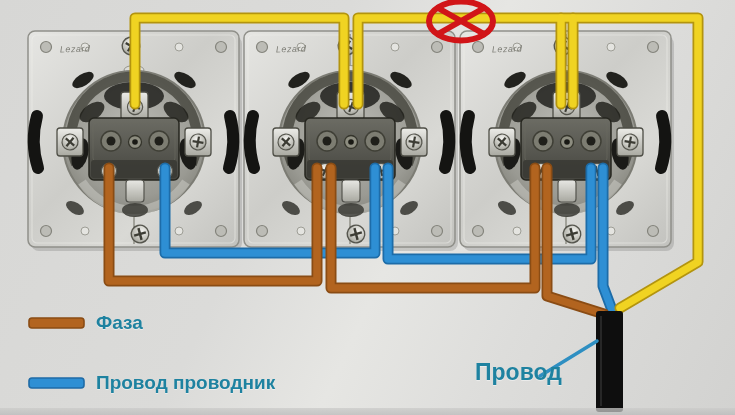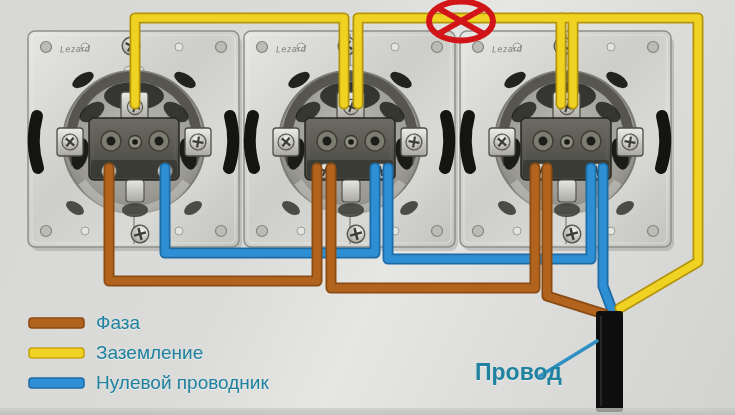--- a/index.html
+++ b/index.html
@@ -11,7 +11,7 @@
   .diagram-svg{position:absolute;left:0;top:0;}
   .legend{position:absolute;left:0;top:0;width:100%;height:100%;pointer-events:none;}
   .legend-row{position:absolute;left:28px;display:flex;align-items:center;gap:11px;height:24px;}
-  .legend-label{color:#1e82a0;font-weight:normal;font-size:19px;line-height:24px;white-space:nowrap;
+  .legend-label{color:#1e82a0;font-weight:bold;font-size:19px;line-height:24px;white-space:nowrap;
     text-shadow:0 1px 0 rgba(255,255,255,.45);}
   .cable-label{position:absolute;left:452px;top:359px;color:#1e82a0;font-weight:bold;font-size:23px;
     text-shadow:0 1px 0 rgba(255,255,255,.45);margin-left:23px;}

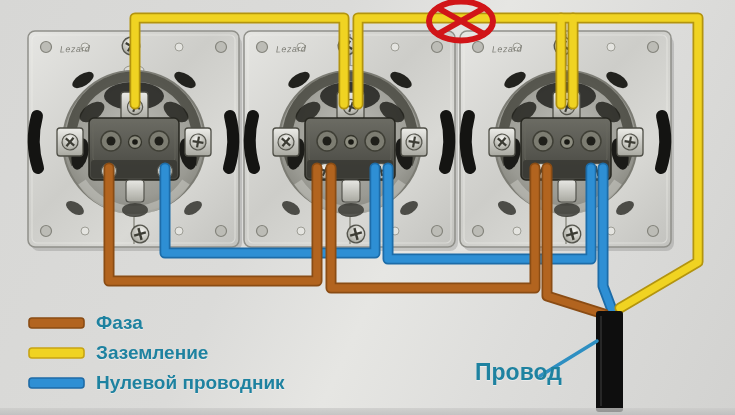--- a/index.html
+++ b/index.html
@@ -191,12 +191,6 @@
       </svg>
       <span class="legend-label">Фаза</span>
     </div>
-    <div class="legend-row" style="top:341px;">
-      <svg width="57" height="12">
-        <rect x="1" y="1" width="55" height="10" rx="3" stroke-width="1.6" fill="#f0d322" stroke="#c7a414"></rect>
-      </svg>
-      <span class="legend-label">Заземление</span>
-    </div>
     <div class="legend-row" style="top:371px;">
       <svg width="57" height="12">
         <rect x="1" y="1" width="55" height="10" rx="3" stroke-width="1.6" fill="#2e8fd4" stroke="#1f6ba6"></rect>

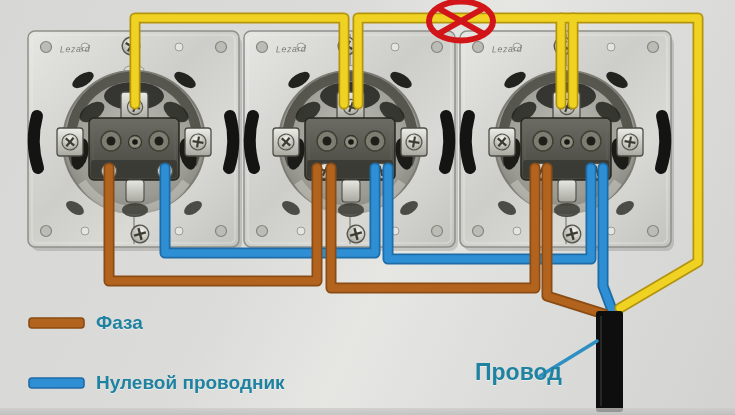--- a/index.html
+++ b/index.html
@@ -195,7 +195,7 @@
       <svg width="57" height="12">
         <rect x="1" y="1" width="55" height="10" rx="3" stroke-width="1.6" fill="#2e8fd4" stroke="#1f6ba6"></rect>
       </svg>
-      <span class="legend-label">Нулевой проводник</span>
+      <span class="legend-label">Провод проводник</span>
     </div>
   </div>
 

